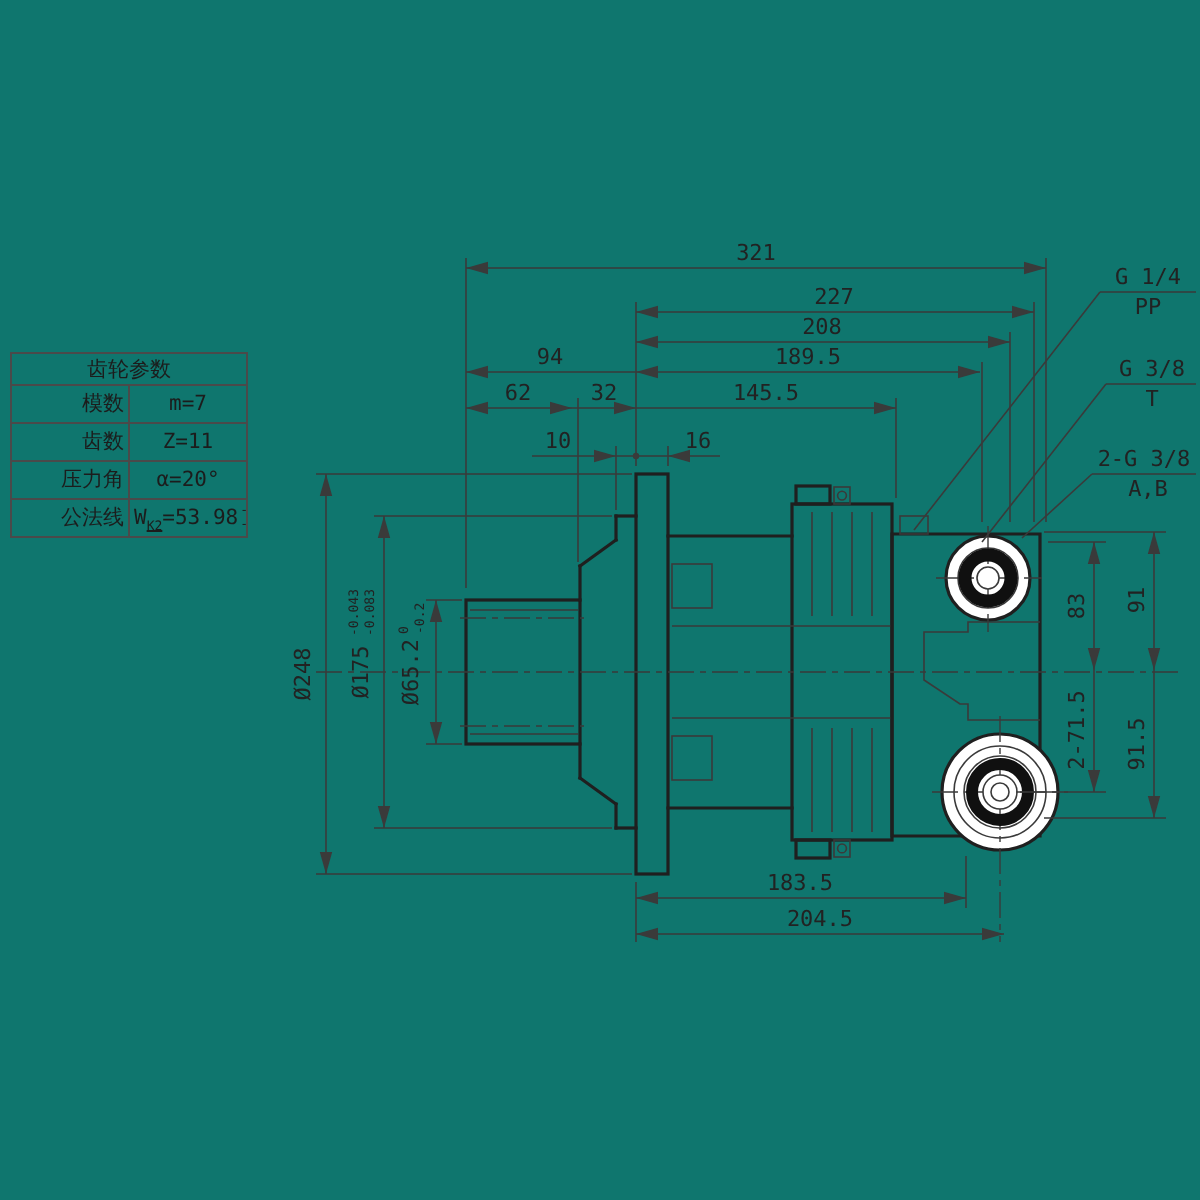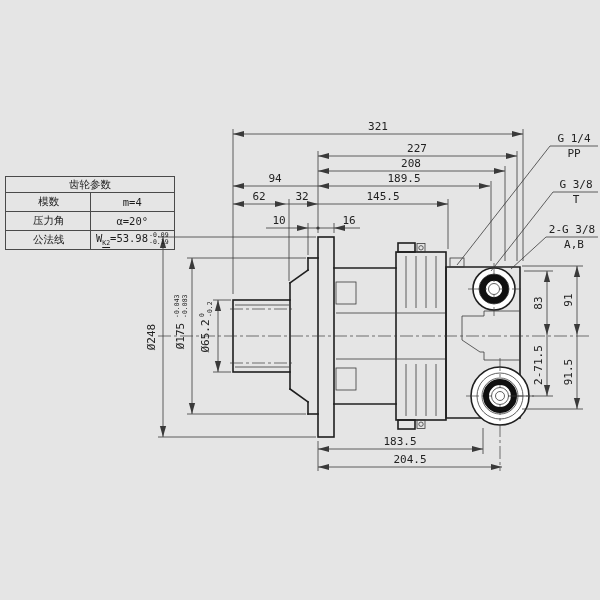--- a/index.html
+++ b/index.html
@@ -3,7 +3,7 @@
 <meta charset="utf-8">
 <style>
   html,body{margin:0;padding:0;background:#fff;}
-  #stage{position:relative;width:600px;height:600px;background:#e5e5e5;overflow:hidden;
+  #stage{position:relative;width:600px;height:600px;background:#0f766e;overflow:hidden;
          font-family:"DejaVu Sans",sans-serif;}
   svg{position:absolute;left:0;top:0;}
   

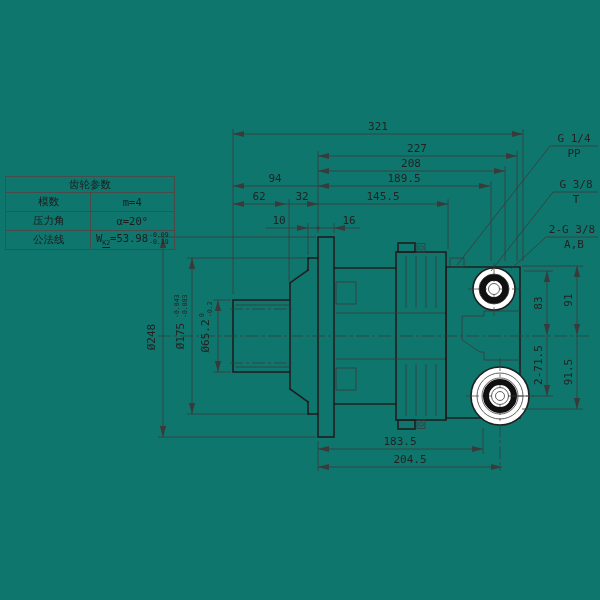--- a/index.html
+++ b/index.html
@@ -15,7 +15,7 @@
   .dtxt{font-family:"DejaVu Sans Mono",monospace;font-size:11px;fill:#222;}
   .dtxt-s{font-family:"DejaVu Sans Mono",monospace;font-size:6.5px;fill:#222;}
   
-  #gear-table{position:absolute;left:5px;top:176px;width:170px;border-collapse:collapse;
+  #gear-table{position:absolute;left:5px;top:176px;width:119px;border-collapse:collapse;
               font-size:10.5px;color:#1c1c1c;table-layout:fixed;}
   #gear-table td,#gear-table th{border:1px solid #4a4a4a;height:18px;padding:0 2px;
               font-weight:normal;overflow:hidden;white-space:nowrap;}

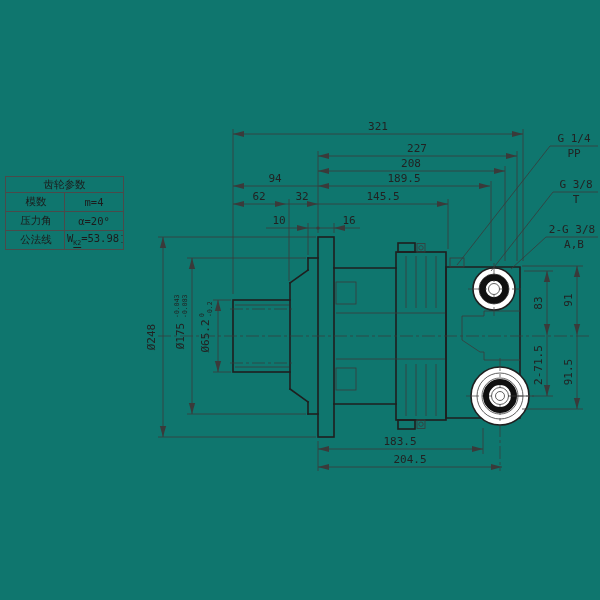--- a/index.html
+++ b/index.html
@@ -20,7 +20,7 @@
   #gear-table td,#gear-table th{border:1px solid #4a4a4a;height:18px;padding:0 2px;
               font-weight:normal;overflow:hidden;white-space:nowrap;}
   #gear-table th{text-align:center;height:15px;}
-  #gear-table td.lbl{width:44px;text-align:center;padding-left:4px;}
+  #gear-table td.lbl{width:44px;text-align:right;padding-left:4px;}
   #gear-table td.val{text-align:center;font-family:"DejaVu Sans Mono",monospace;font-size:10.5px;}
   .sub{font-size:6.5px;vertical-align:sub;text-decoration:underline;}
   .tolstack{display:inline-block;vertical-align:middle;font-size:6.5px;line-height:7px;

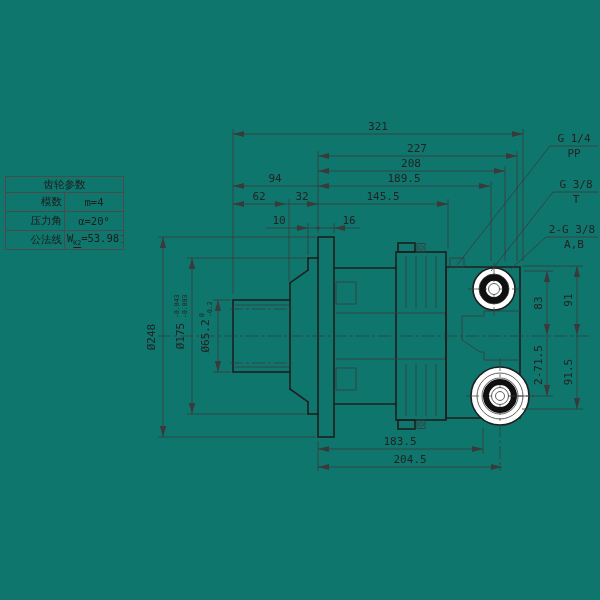--- a/index.html
+++ b/index.html
@@ -235,7 +235,7 @@
     </tr>
     <tr>
       <td class="lbl">模数</td>
-      <td class="val">m=4</td>
+      <td class="val">m=7</td>
     </tr>
     <tr>
       <td class="lbl">压力角</td>

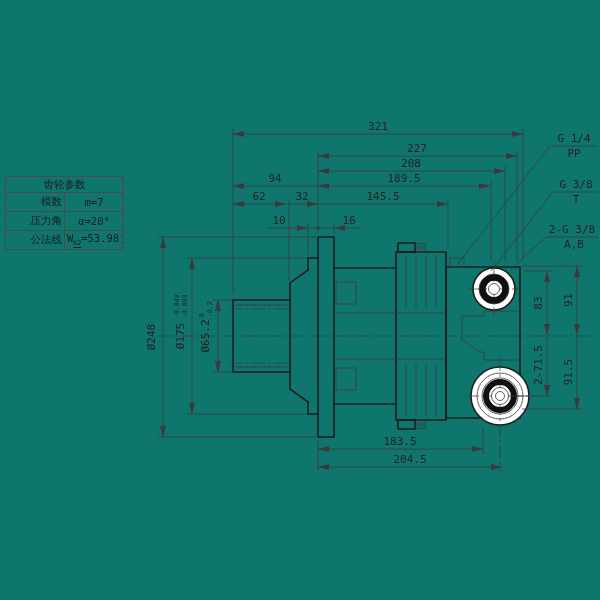--- a/index.html
+++ b/index.html
@@ -238,6 +238,10 @@
       <td class="val">m=7</td>
     </tr>
     <tr>
+      <td class="lbl">齿数</td>
+      <td class="val">Z=11</td>
+    </tr>
+    <tr>
       <td class="lbl">压力角</td>
       <td class="val">α=20°</td>
     </tr>

